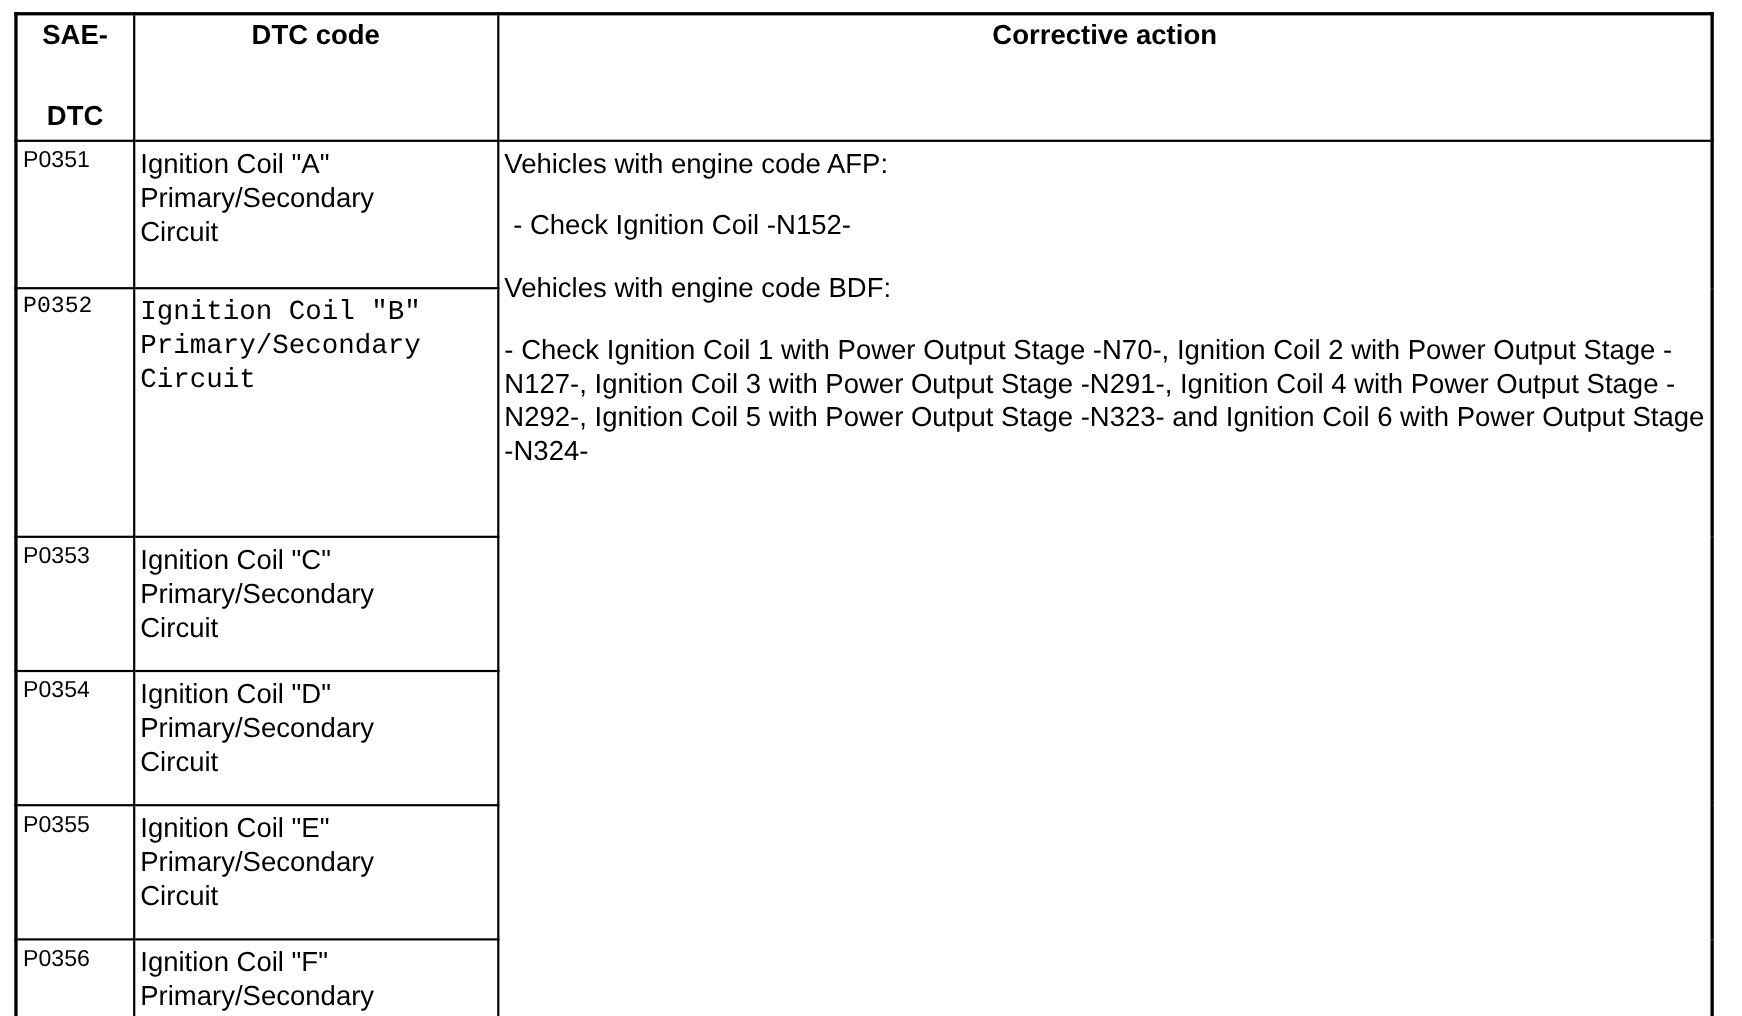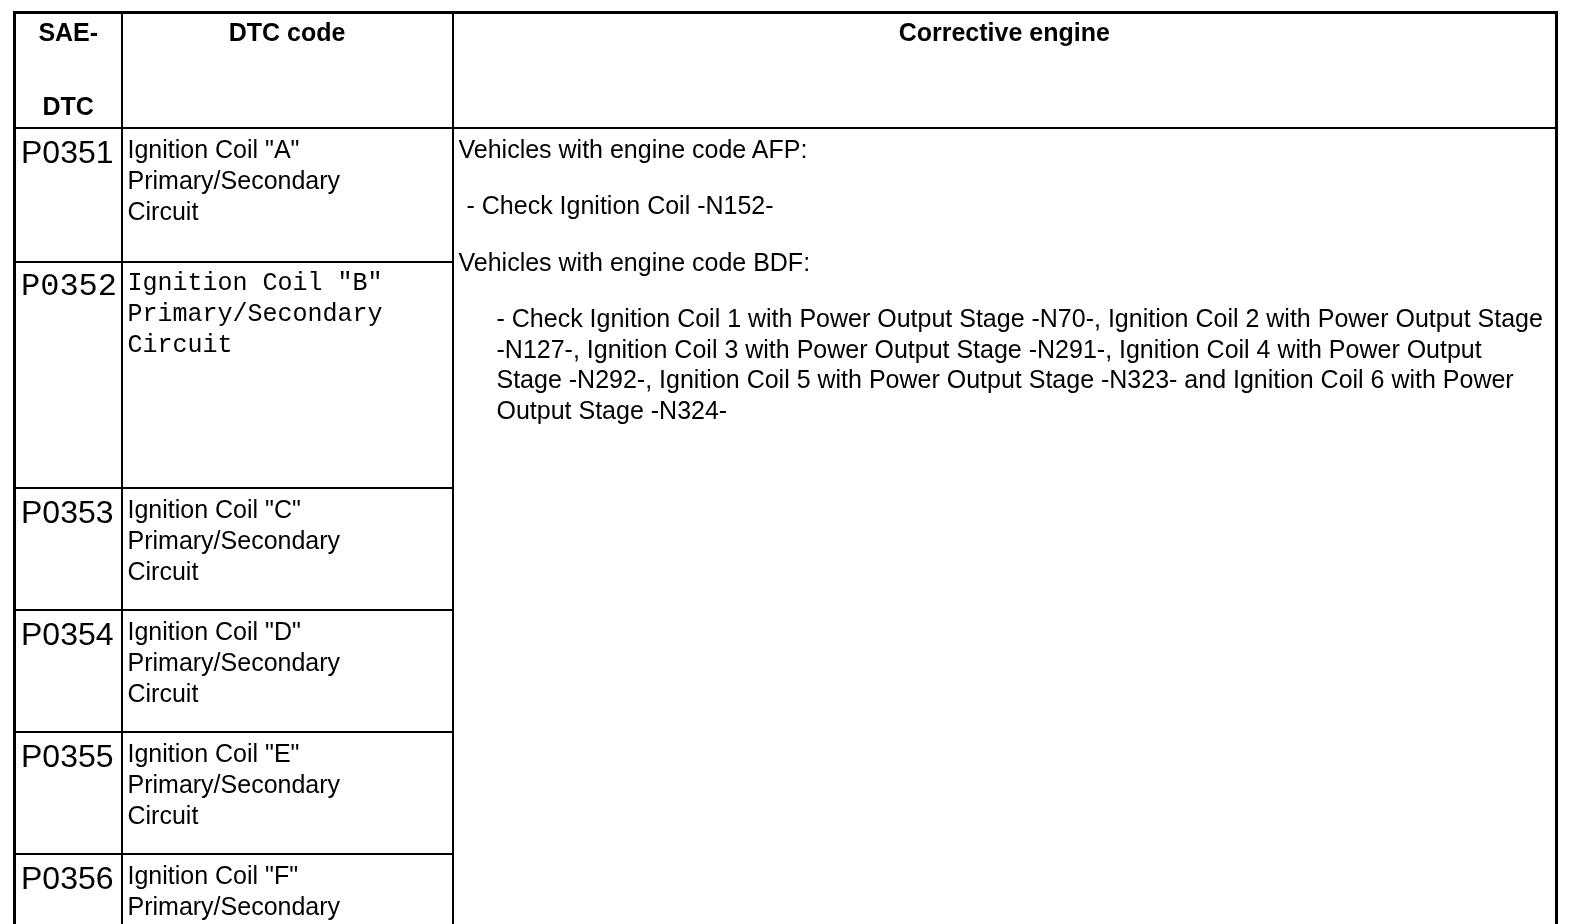--- a/index.html
+++ b/index.html
@@ -127,7 +127,7 @@
           <span class="l2">DTC</span>
         </td>
         <td class="hdr-cell hdr-center">DTC code</td>
-        <td class="hdr-cell hdr-center" rowspan="1">Corrective engine</td>
+        <td class="hdr-cell hdr-center" rowspan="1">Corrective action</td>
       </tr>
 
       <tr class="r1">

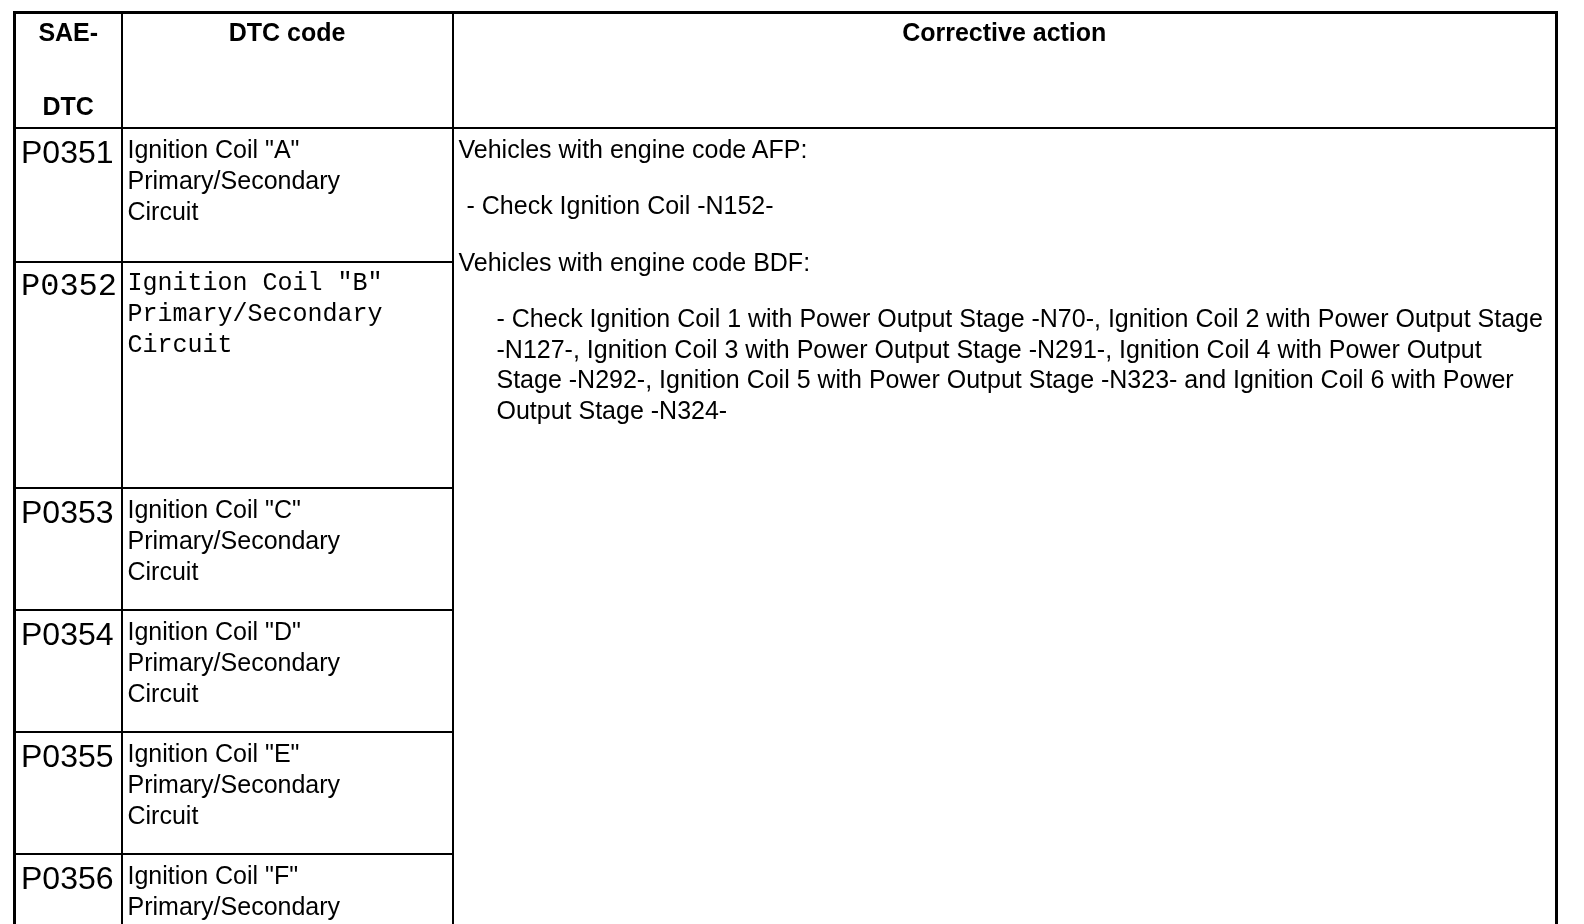--- a/index.html
+++ b/index.html
@@ -71,7 +71,7 @@
 
   
   .code-cell {
-    font-size: 32px;
+    font-size: 21px;
     line-height: 1.18;
     padding: 11px 0 0 14px;
     white-space: nowrap;

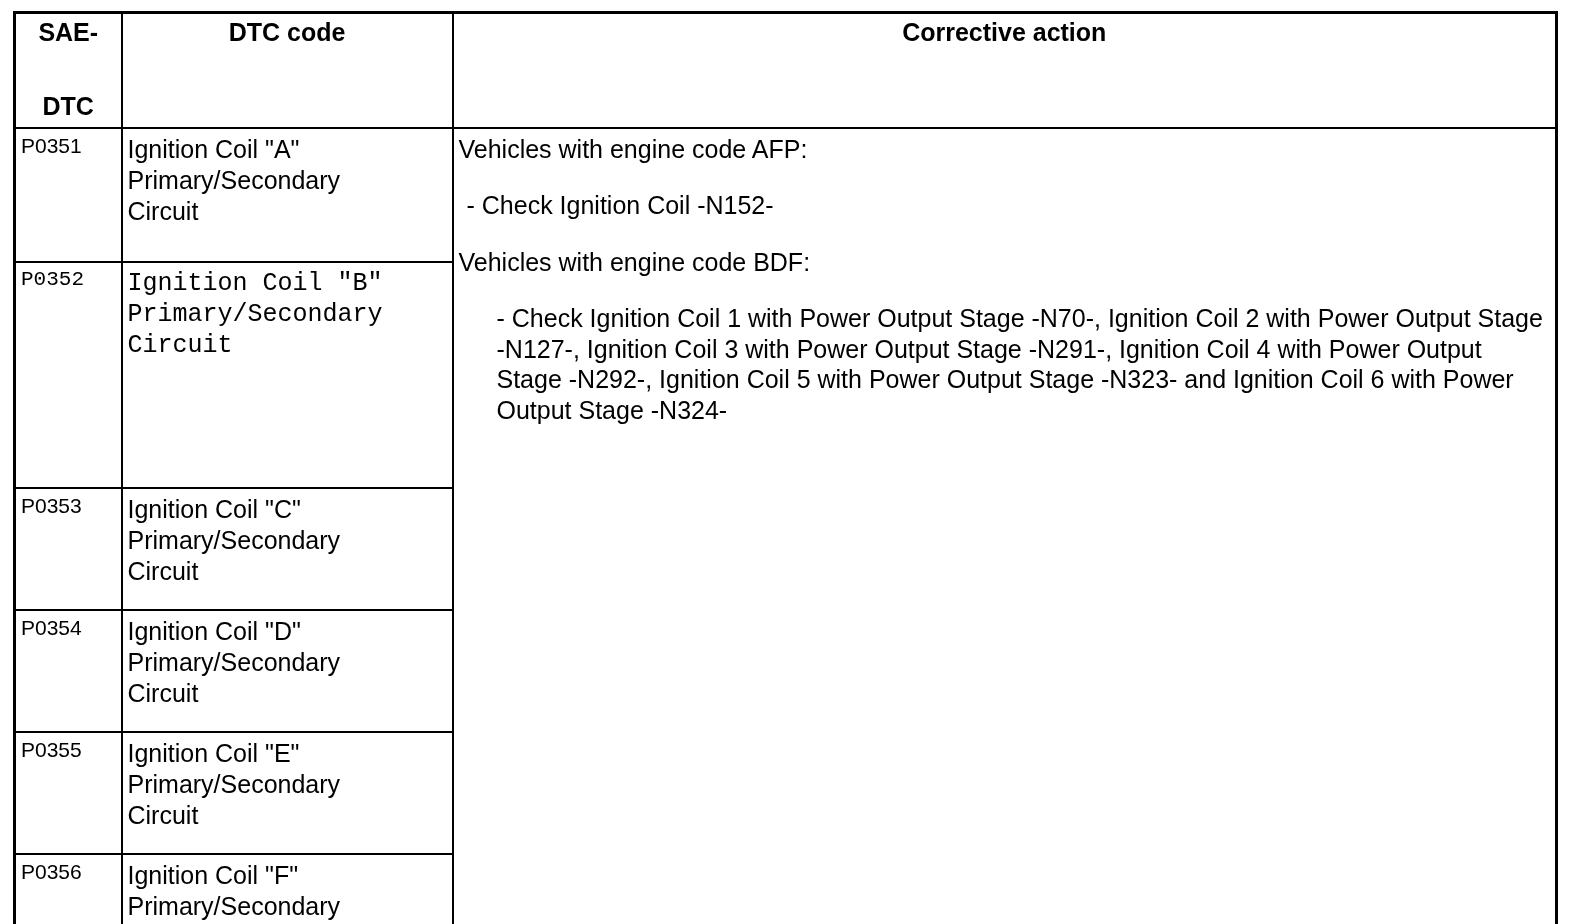--- a/index.html
+++ b/index.html
@@ -94,7 +94,7 @@
   .act-head  { display: block; }
   .act-gap   { display: block; height: 26px; }
   .act-item  { display: block; padding-left: 8px; }
-  .act-para  { display: block; margin-left: 38px; }
+  .act-para  { display: block; }
 
   .block-afp { margin-bottom: 0; }
   .block-bdf { margin-top: 26px; }

